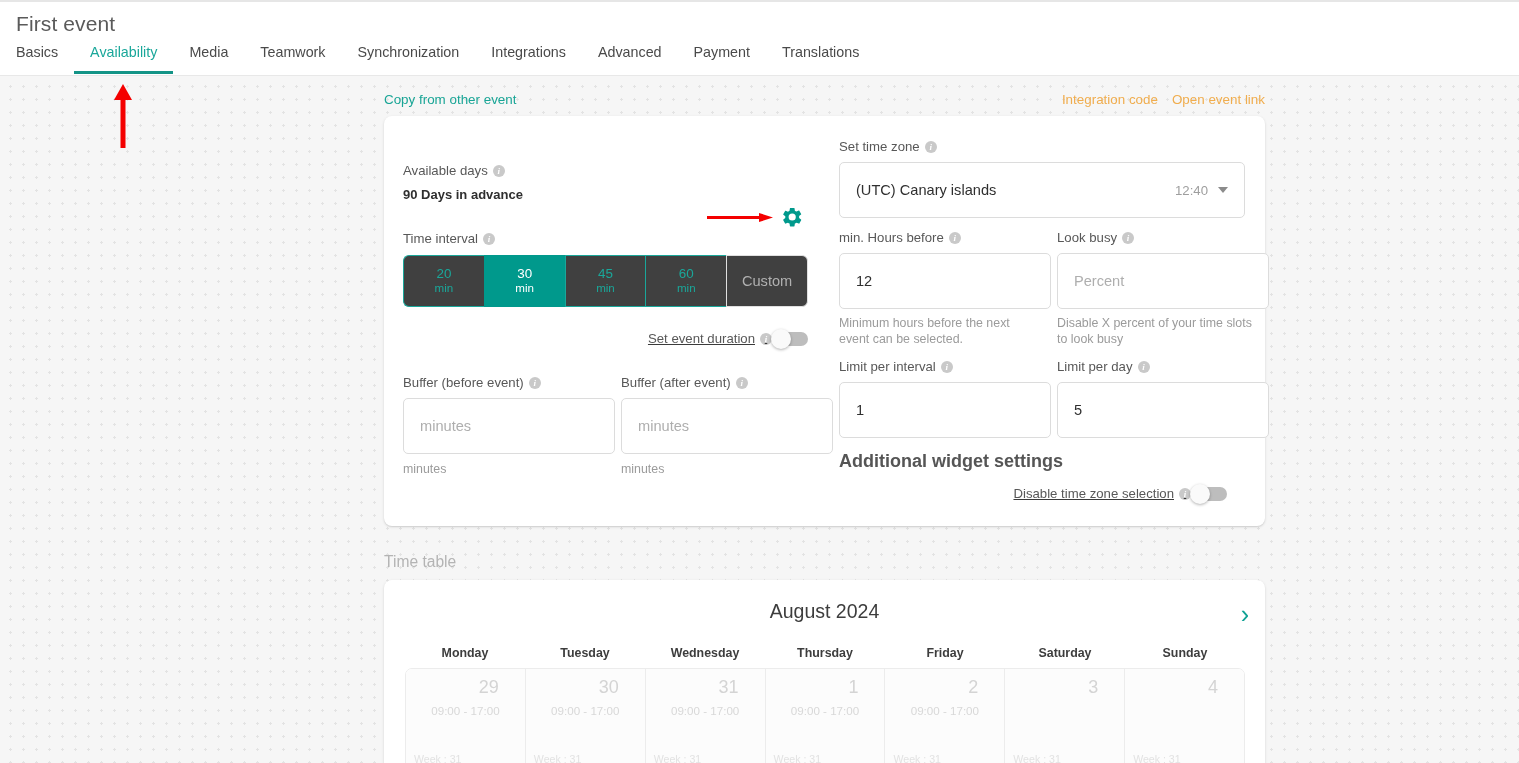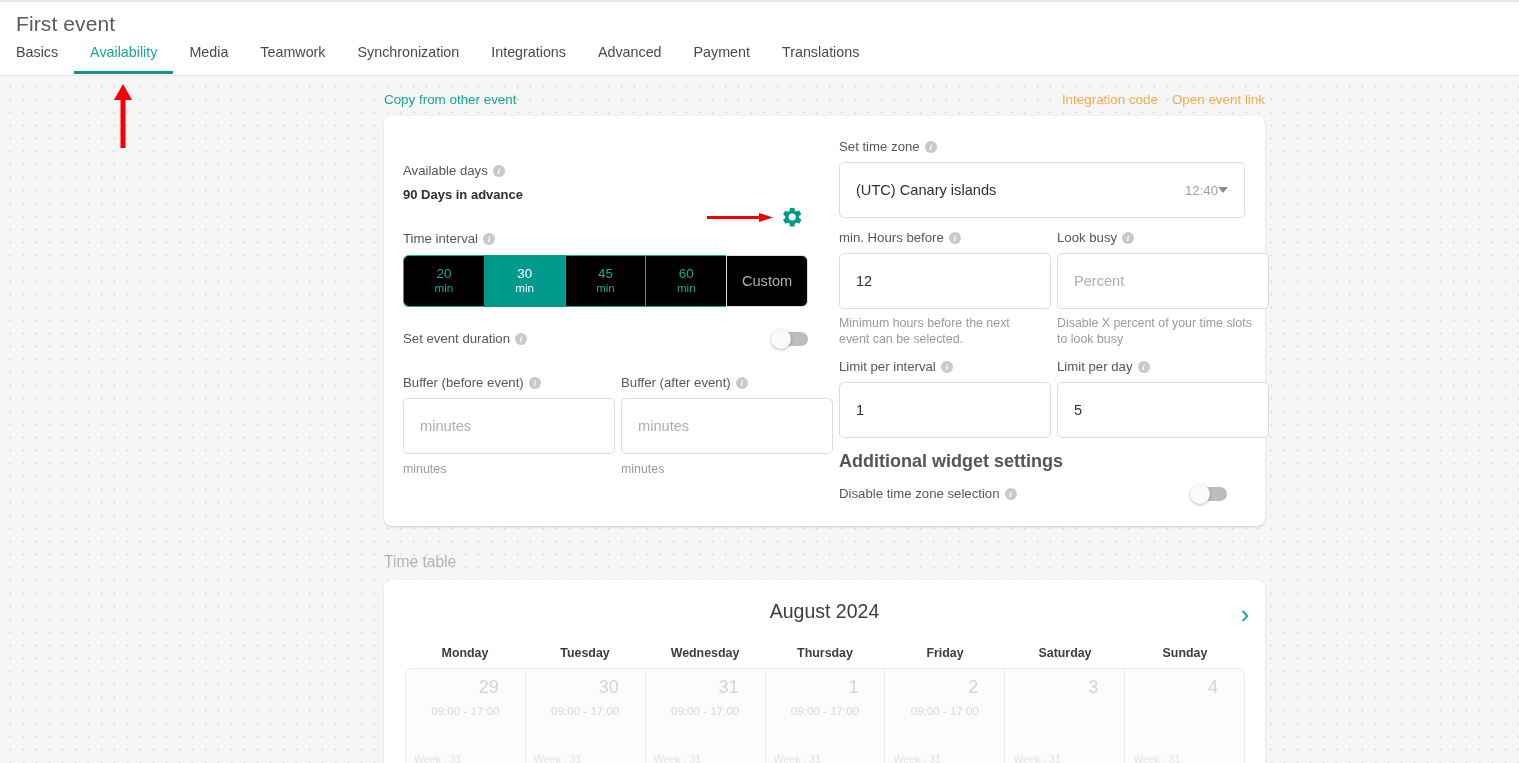--- a/index.html
+++ b/index.html
@@ -203,7 +203,7 @@
     cursor: pointer;
   }
   .tz-name { font-size: 14.6px; color: #2f2f2f; flex: 1; }
-  .tz-time { font-size: 13.2px; color: #9e9e9e; }
+  .tz-time { font-size: 13.2px; color: #9e9e9e; margin-right: 10px; }
   .caret {
     width: 0; height: 0;
     border-left: 5.5px solid transparent;

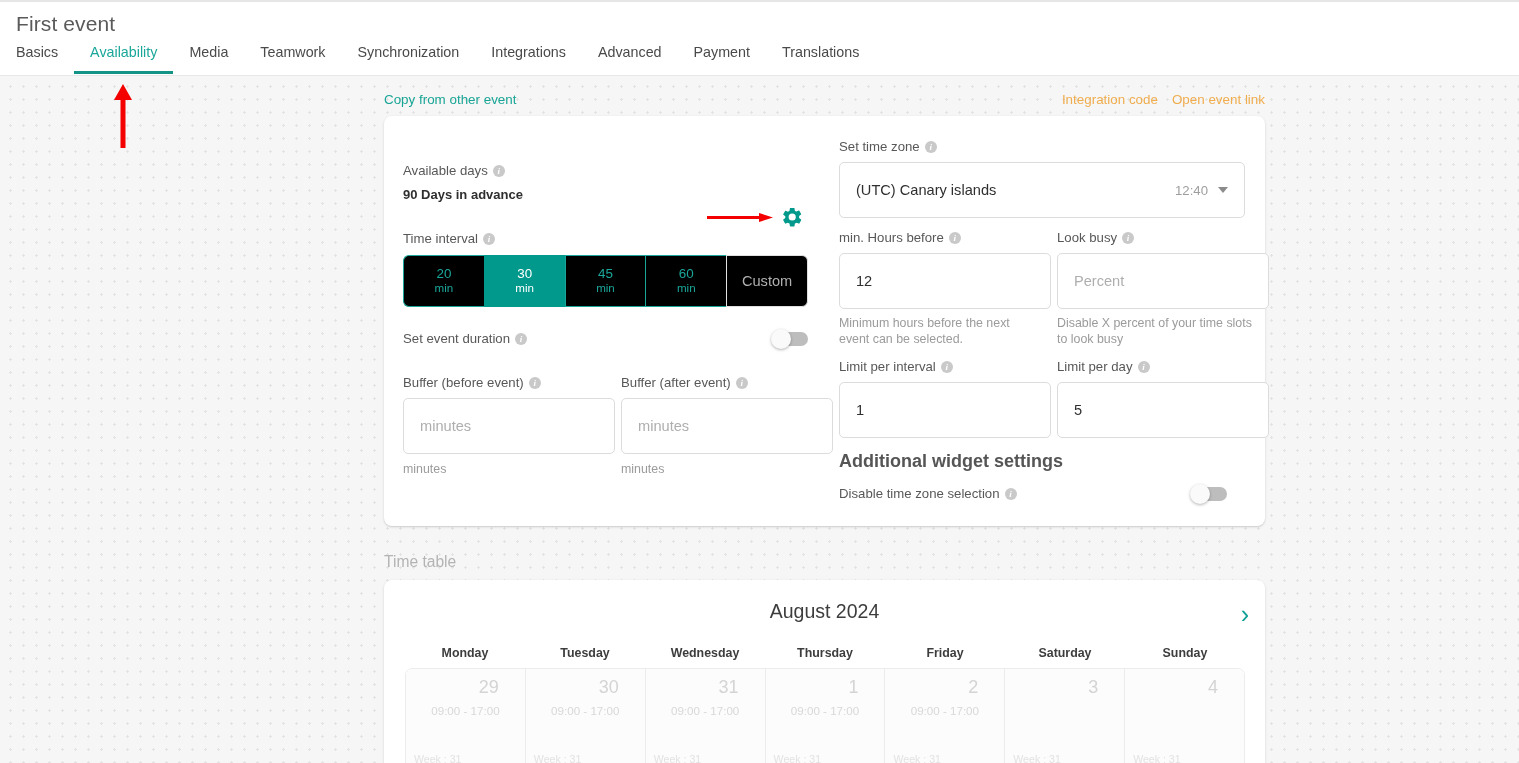--- a/index.html
+++ b/index.html
@@ -223,7 +223,7 @@
     flex: 1;
     border: 1px solid #1aa79a;
     border-right: none;
-    background: #000000;
+    background: #404040;
     color: #1aa79a;
     display: flex;
     flex-direction: column;

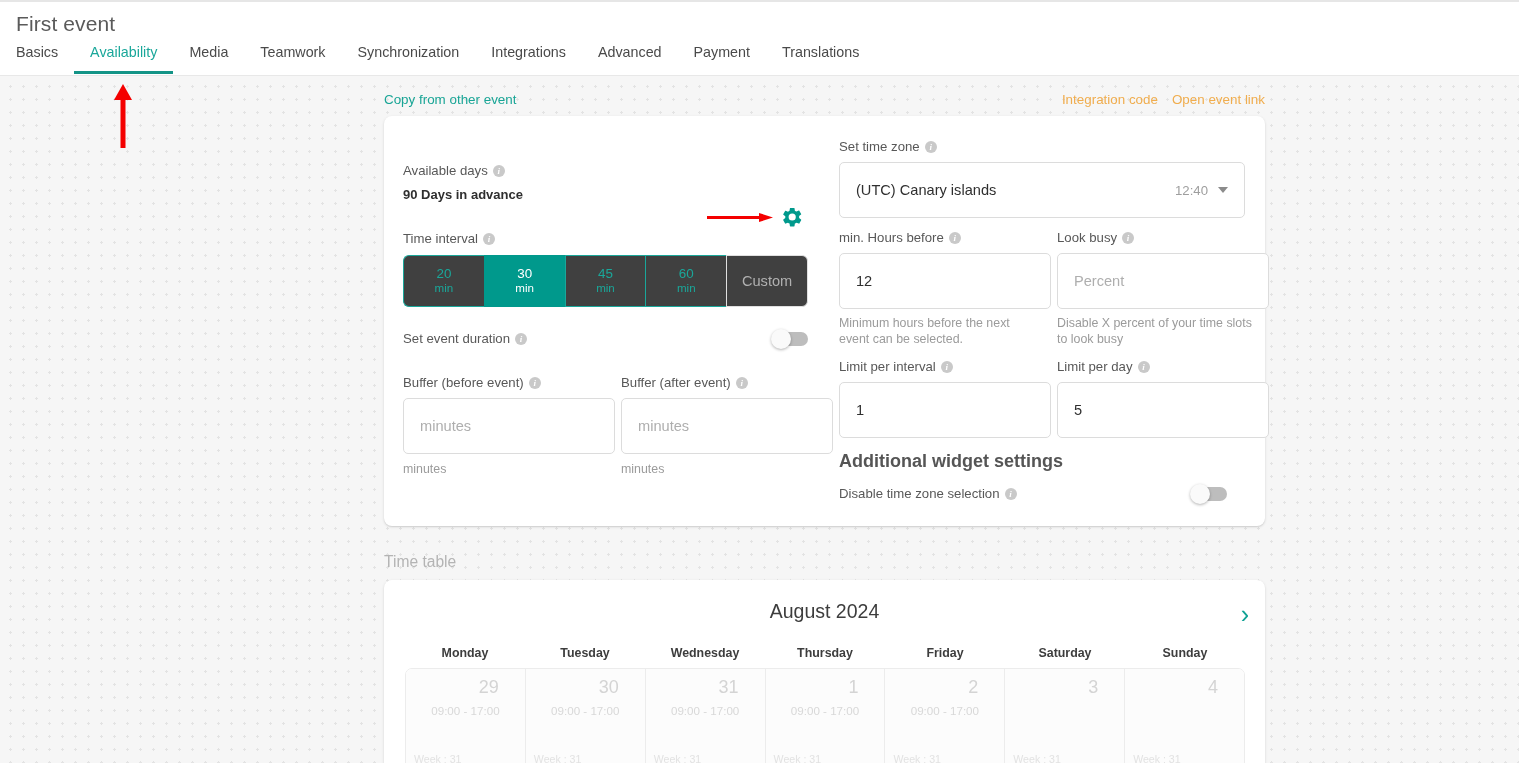--- a/index.html
+++ b/index.html
@@ -248,8 +248,9 @@
   .row-toggle {
     display: flex;
     align-items: center;
-    justify-content: space-between;
+    justify-content: flex-end;
     width: 405px;
+    text-decoration: underline;
   }
   .switch {
     width: 36px; height: 14px;

